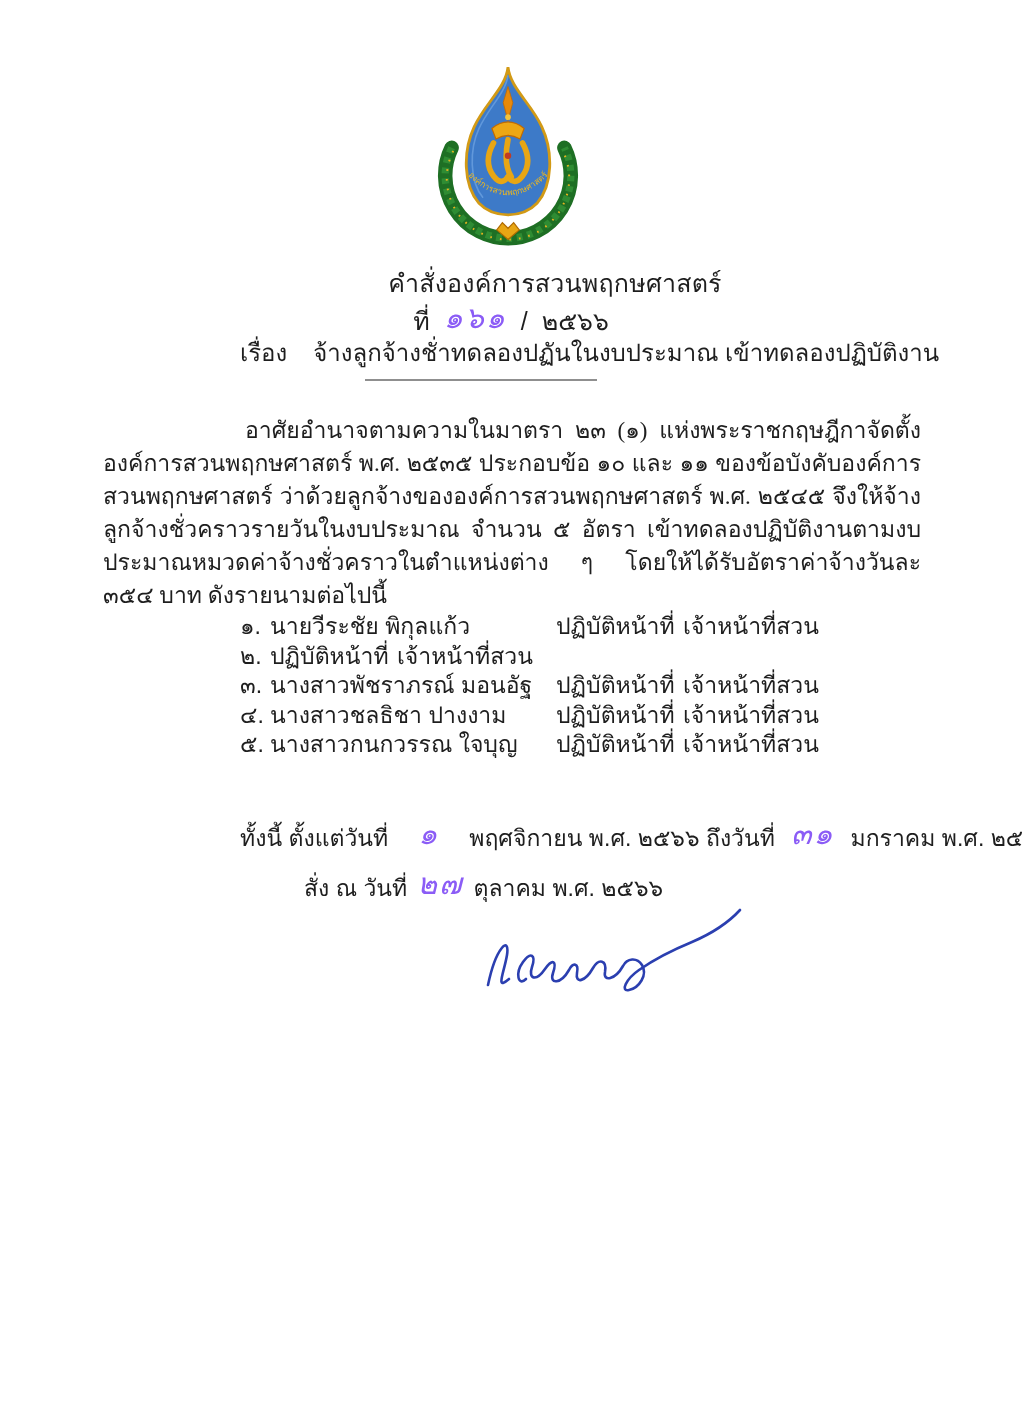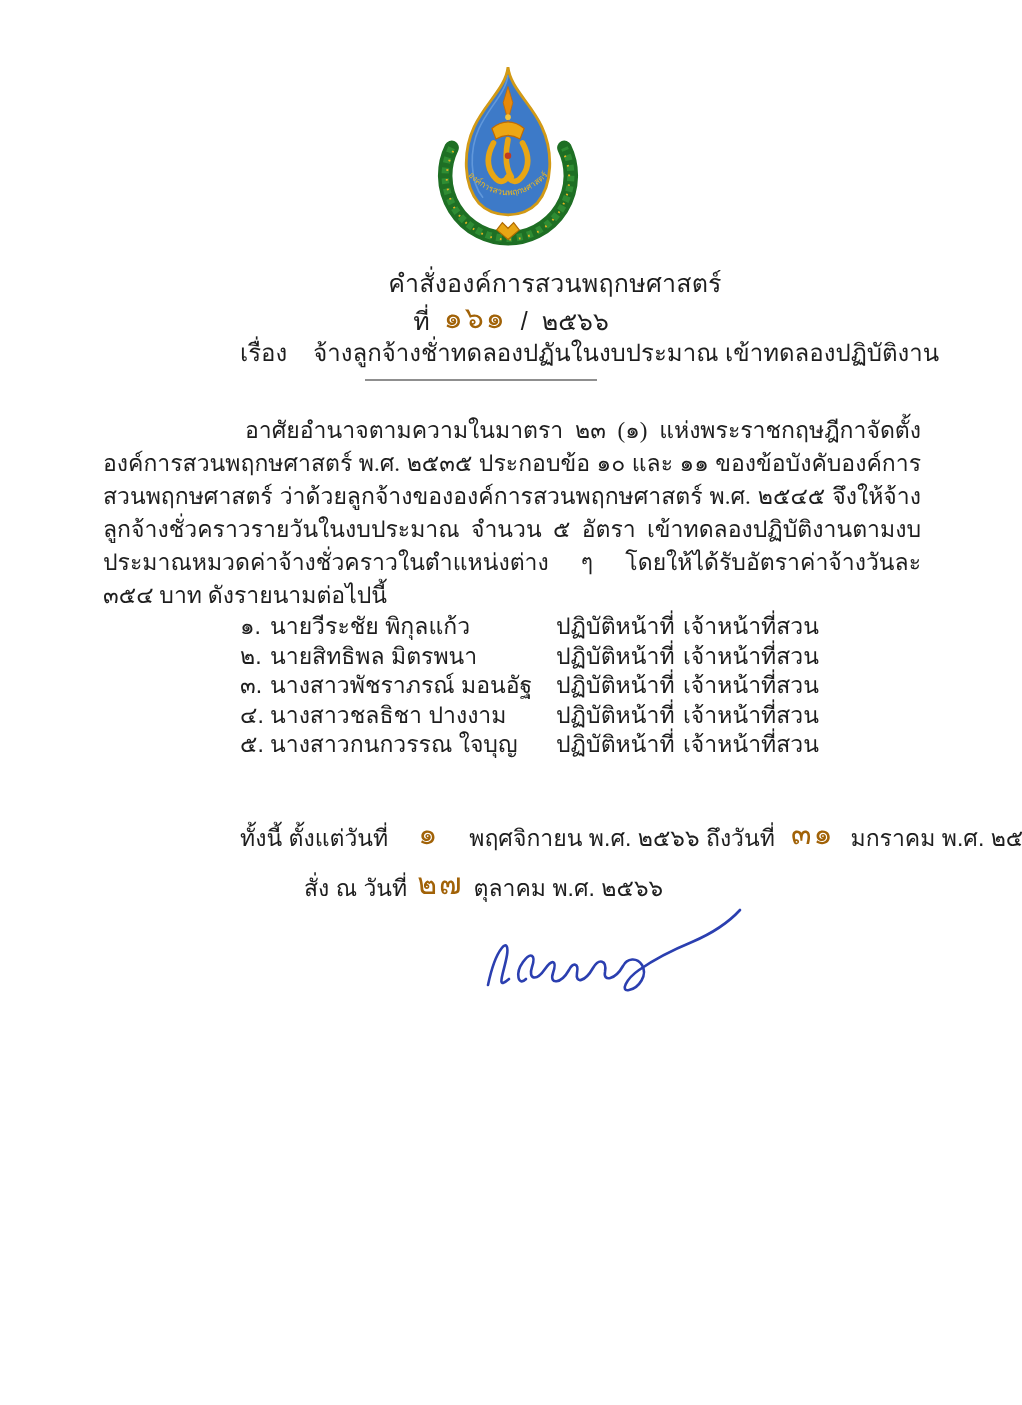--- a/index.html
+++ b/index.html
@@ -25,8 +25,9 @@
   }
   .number-line .gap{display:inline-block;width:14px;}
   .hand{
-    color:#a16207;
+    color:#8b5cf6;
     font-size:30px;
+    font-style:italic;
     font-weight:500;
     position:relative;top:-2px;
     letter-spacing:2px;

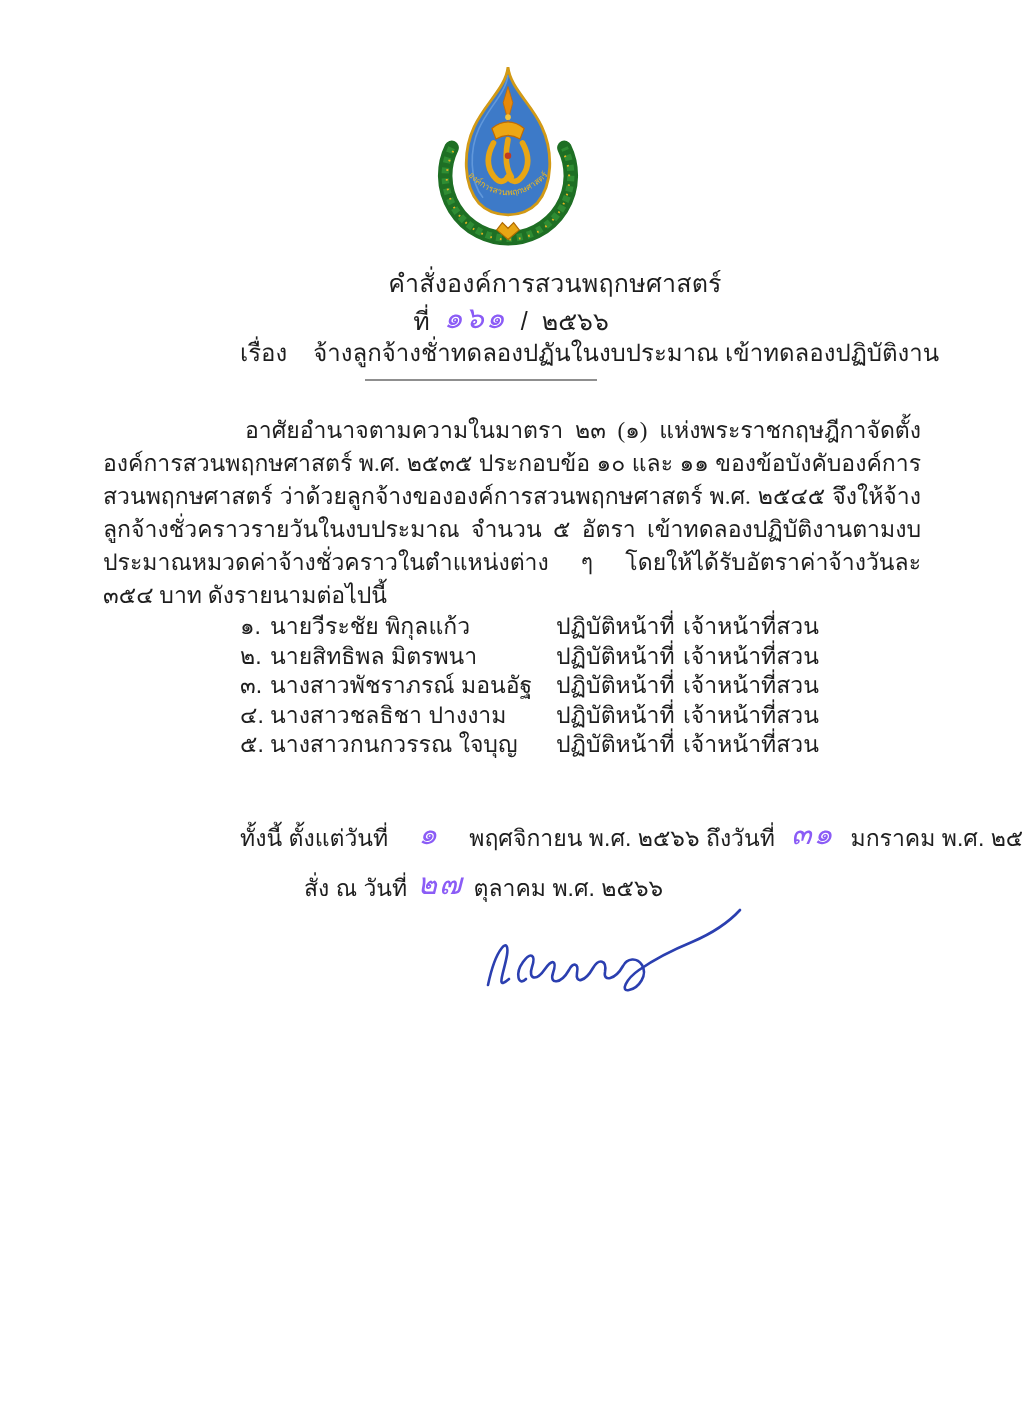--- a/index.html
+++ b/index.html
@@ -146,7 +146,6 @@
       </div>
       <div class="staff-row">
         <span class="col-no">๒.</span>
-        <span class="col-name">นายสิทธิพล  มิตรพนา</span>
         <span class="col-duty">ปฏิบัติหน้าที่</span>
         <span class="col-pos">เจ้าหน้าที่สวน</span>
       </div>

